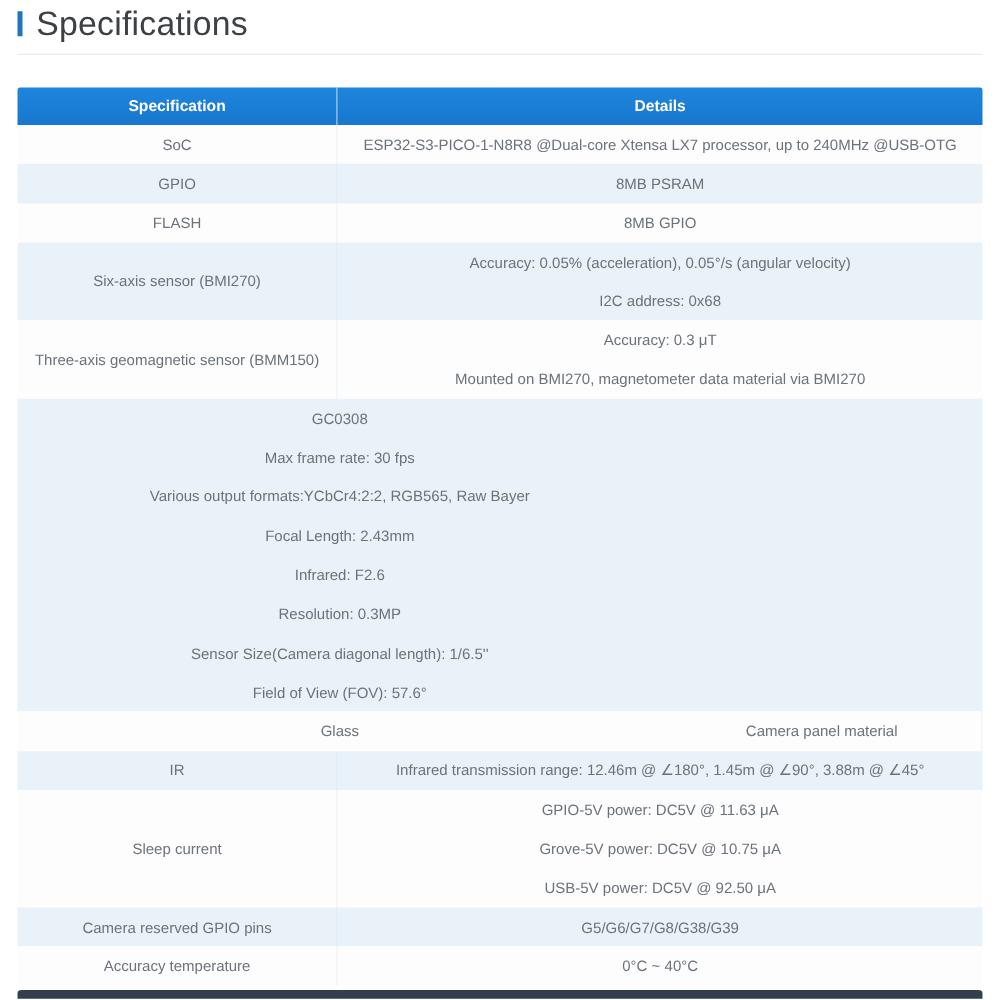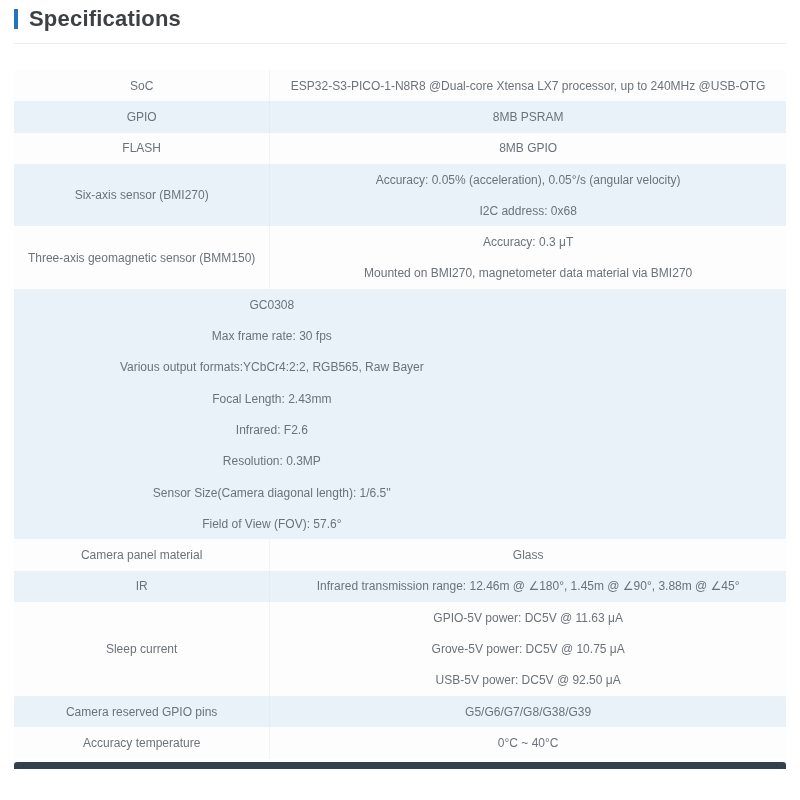--- a/index.html
+++ b/index.html
@@ -26,8 +26,8 @@
     display: inline-block;
   }
   .heading h1 {
-    font-size: 22px;
-    font-weight: 700;
+    font-size: 27px;
+    font-weight: 400;
     color: #3d4144;
     letter-spacing: 0.2px;
   }

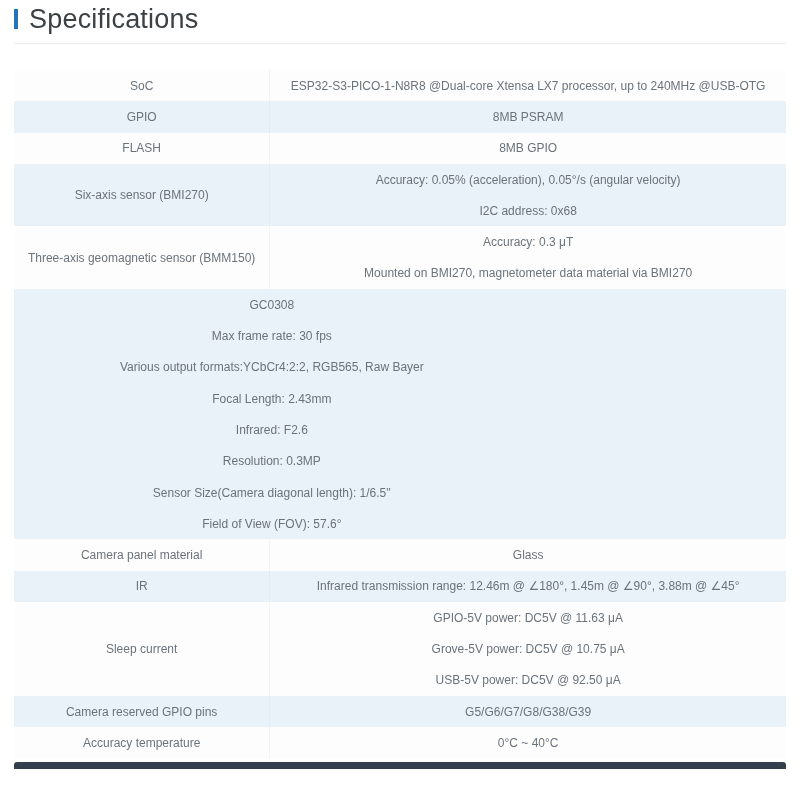--- a/index.html
+++ b/index.html
@@ -113,6 +113,10 @@
   <hr class="rule">
 
   <div class="spec-table">
+    <div class="thead">
+      <div class="th spec-col">Specification</div>
+      <div class="th det-col">Details</div>
+    </div>
     <div class="tbody" id="tbody">
         <div class="tr plain">
           <div class="td spec-col">SoC</div>

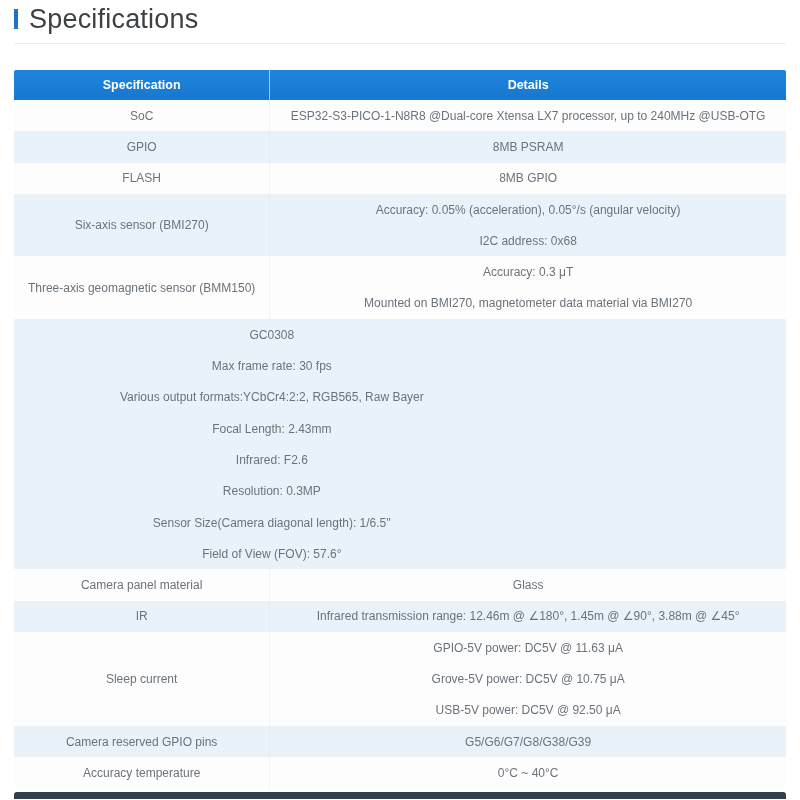--- a/index.html
+++ b/index.html
@@ -163,10 +163,10 @@
           </div>
         </div>
         <div class="tr plain">
+          <div class="td det-col">
+            <div class="det-line">Glass</div>
+          </div>
           <div class="td spec-col">Camera panel material</div>
-          <div class="td det-col">
-            <div class="det-line">Glass</div>
-          </div>
         </div>
         <div class="tr striped">
           <div class="td spec-col">IR</div>

